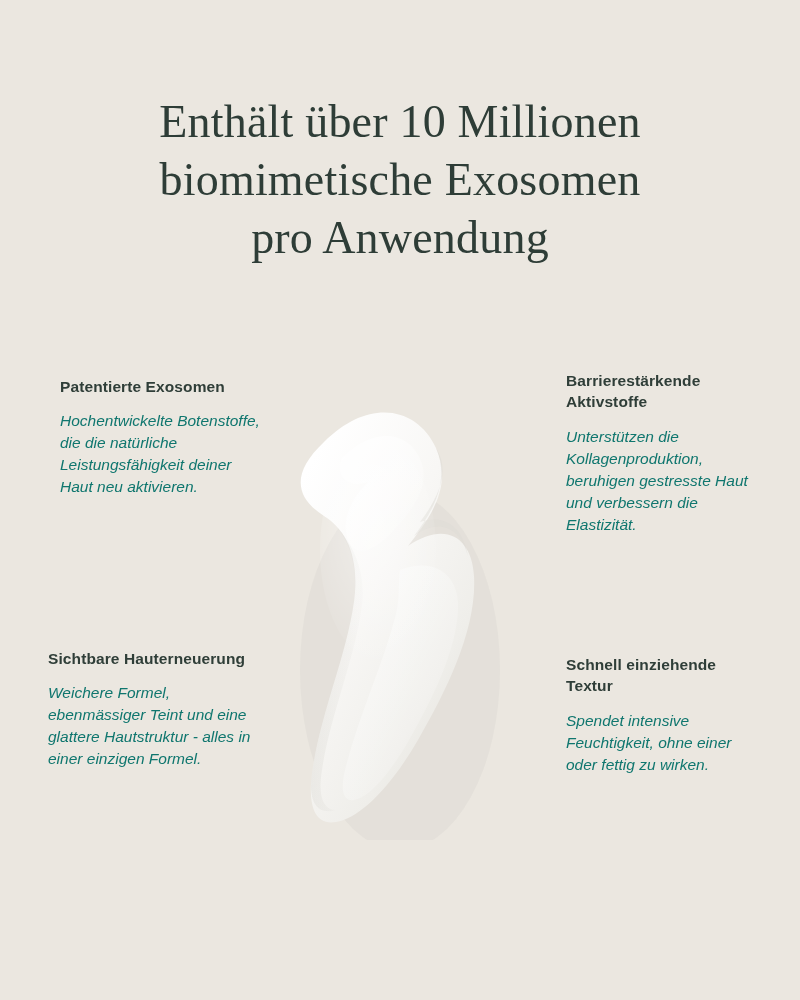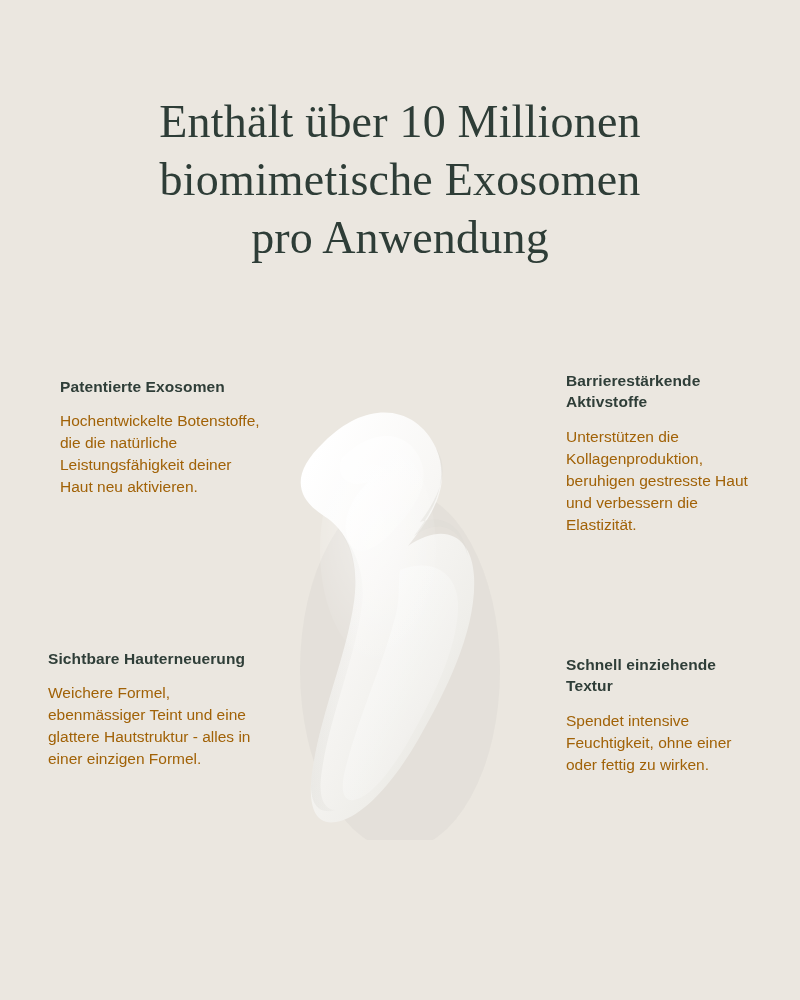--- a/index.html
+++ b/index.html
@@ -72,9 +72,10 @@
   .feature .f-body {
     font-size: 15.5px;
     line-height: 1.42;
-    color: #a16207;
+    color: #0f766e;
     margin: 0;
     font-weight: 400;
+    font-style: italic;
   }
 
   #feat-tl { left: 60px;  top: 376px;  width: 205px; }

